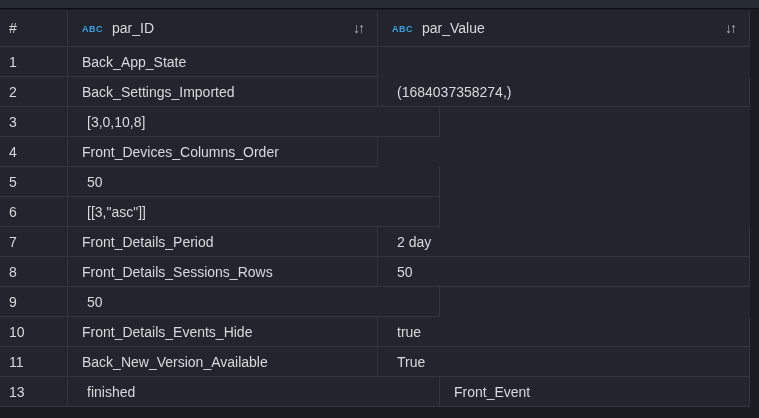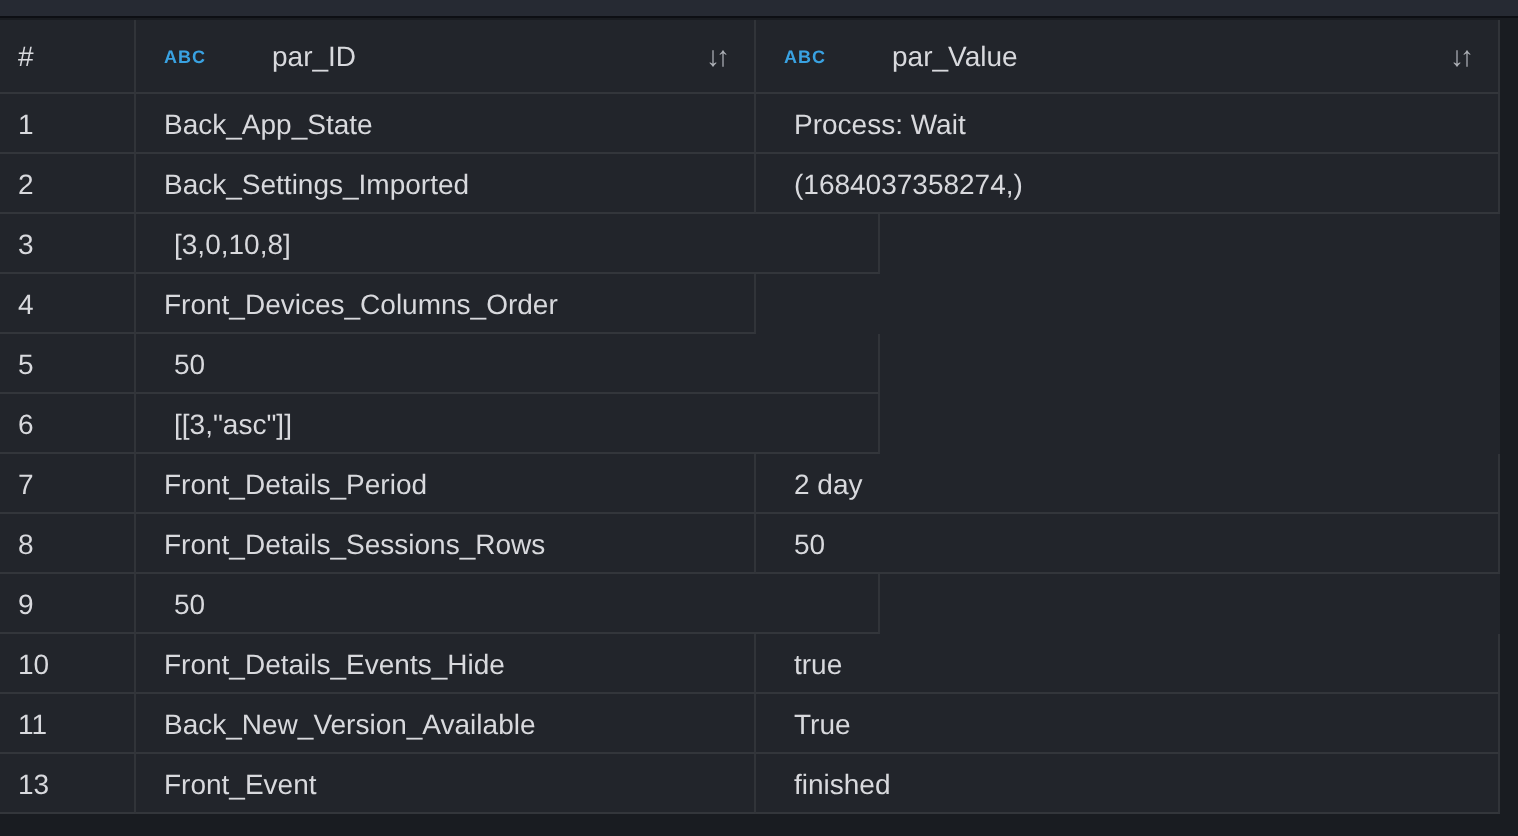--- a/index.html
+++ b/index.html
@@ -55,7 +55,7 @@
     padding-right:2px;
     cursor:pointer;
   }
-  .th.sortable{cursor:pointer;gap:24px;}
+  .th.sortable{cursor:pointer;}
 </style>
 </head>
 <body>

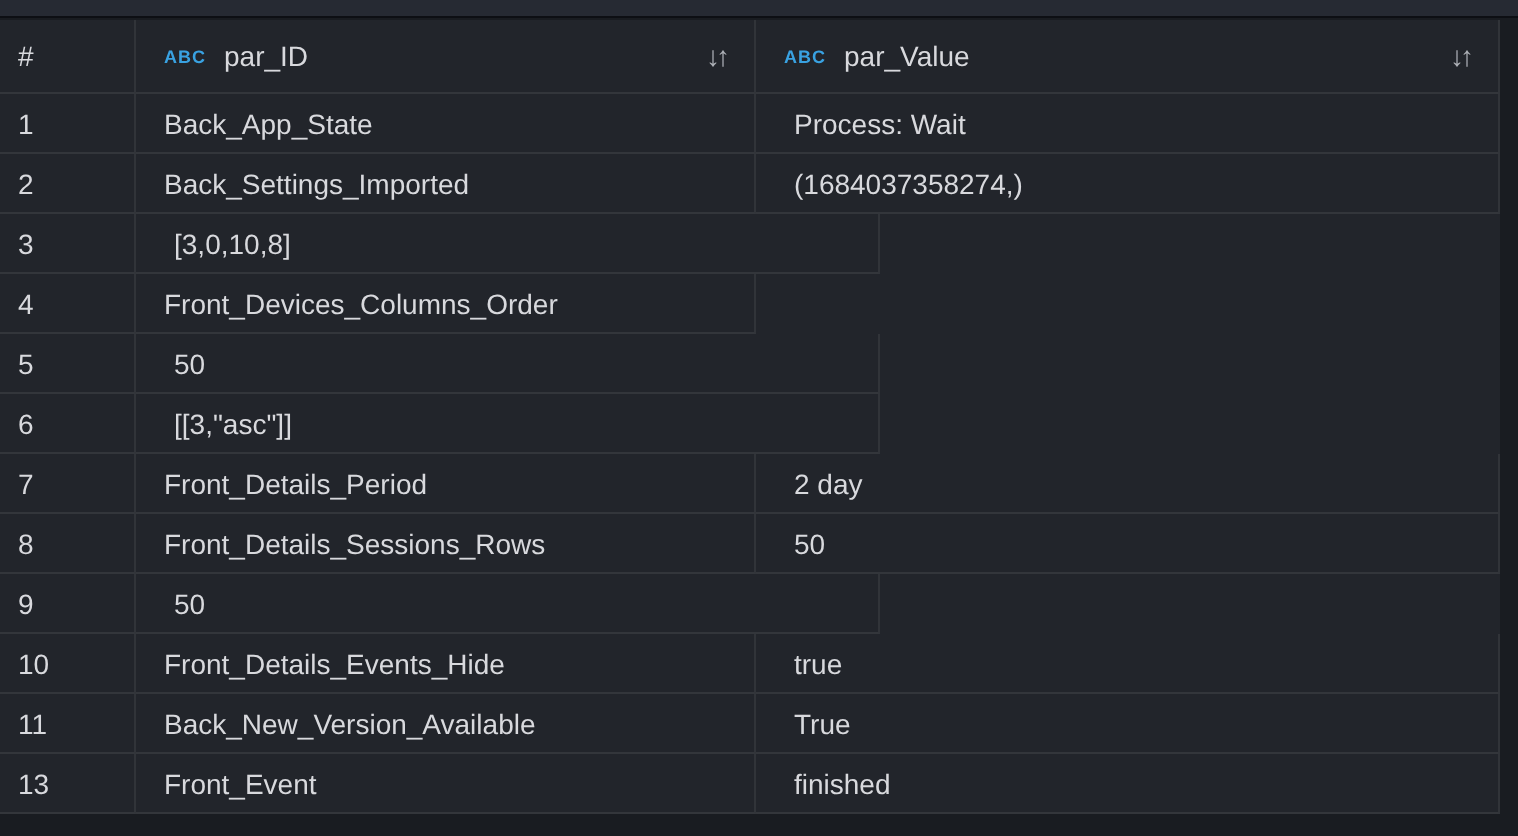--- a/index.html
+++ b/index.html
@@ -83,7 +83,6 @@
     <div class="tr">
       <div class="td col-num">1</div>
       <div class="td col-id">Back_App_State</div>
-      <div class="td col-val">Process: Wait</div>
     </div>
     <div class="tr">
       <div class="td col-num">2</div>

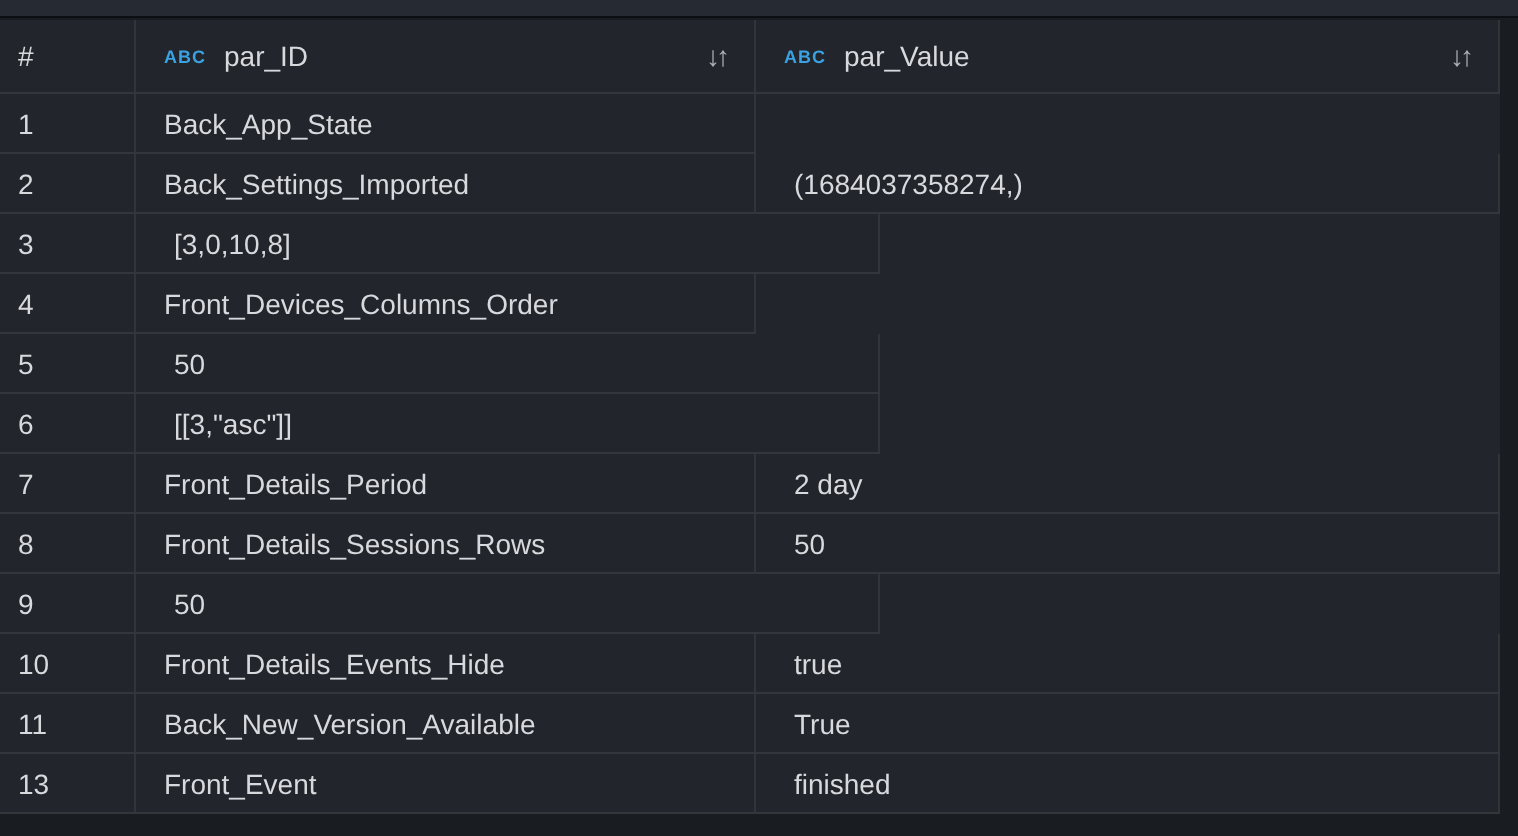--- a/index.html
+++ b/index.html
@@ -131,8 +131,8 @@
     </div>
     <div class="tr">
       <div class="td col-num">13</div>
+      <div class="td col-val">finished</div>
       <div class="td col-id">Front_Event</div>
-      <div class="td col-val">finished</div>
     </div>
   </div>
 </div>

